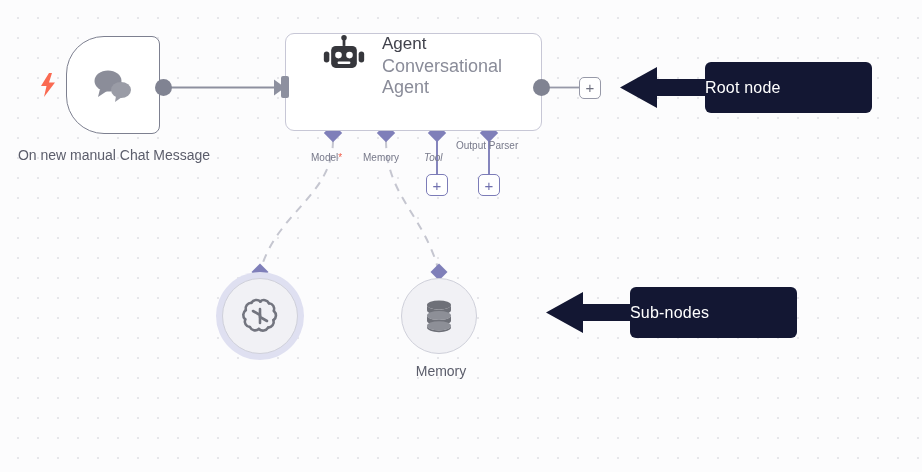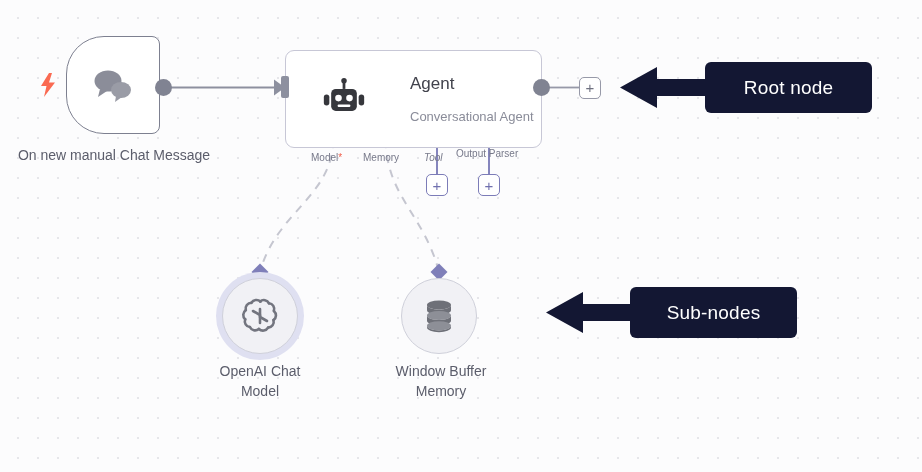--- a/index.html
+++ b/index.html
@@ -59,7 +59,7 @@
   .agent-node {
     position: absolute;
     left: 285px;
-    top: 50px;
+    top: 33px;
     width: 257px;
     height: 98px;
     background: #ffffff;
@@ -67,9 +67,8 @@
     border-radius: 9px;
     box-sizing: border-box;
     display: flex;
-    align-items: center;
+    align-items: flex-start;
     padding-left: 36px;
-    gap: 28px;
   }
   .agent-icon {
     width: 44px;

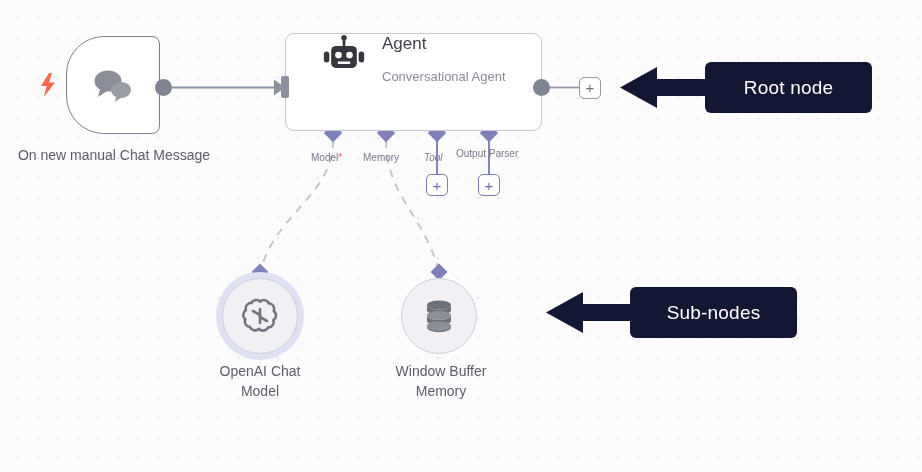--- a/index.html
+++ b/index.html
@@ -85,9 +85,9 @@
     font-weight: 400;
   }
   .agent-sub {
-    font-size: 13px;
+    font-size: 18px;
     color: #8a8c99;
-    margin-top: 15px;
+    margin-top: 2px;
   }
 
   

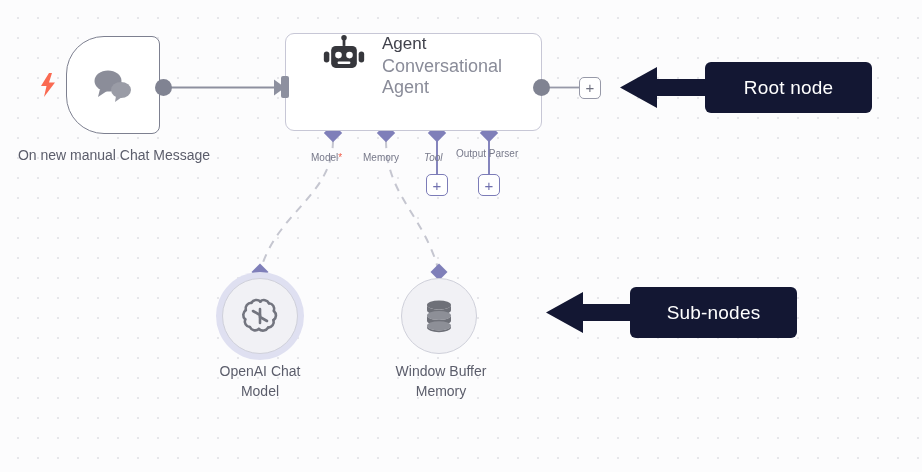--- a/index.html
+++ b/index.html
@@ -194,8 +194,7 @@
     color: #ffffff;
     display: flex;
     align-items: center;
-    justify-content: center;
-    font-size: 19px;
+    font-size: 16px;
     letter-spacing: 0.2px;
   }
 </style>

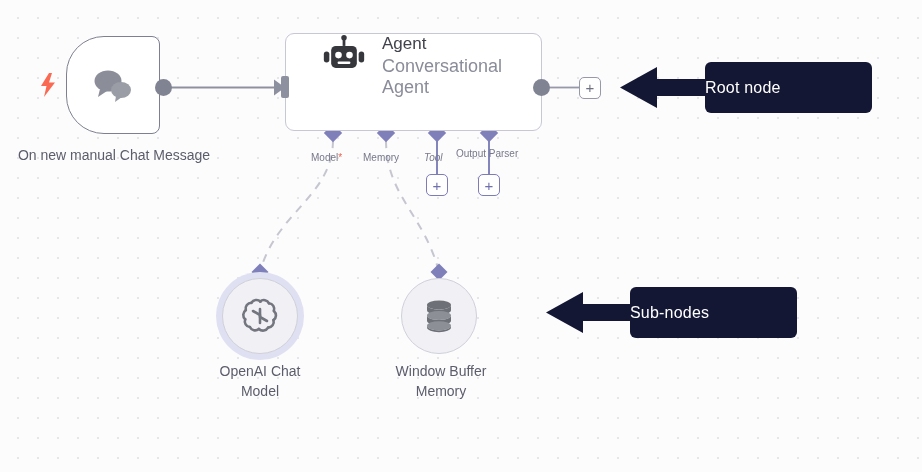--- a/index.html
+++ b/index.html
@@ -281,7 +281,7 @@
   </div>
   <div class="port-label" style="left:363px; top:152px;">Memory</div>
   <div class="port-label" style="left:424px; top:152px;font-style:italic;">Tool</div>
-  <div class="port-label" style="left:456px; top:140px;margin-top:8px;">Output Parser</div>
+  <div class="port-label" style="left:456px; top:140px;">Output Parser</div>
 
   <div class="plus-btn purple" style="left:426px; top:174px;">
     <span class="plus-glyph">+</span>

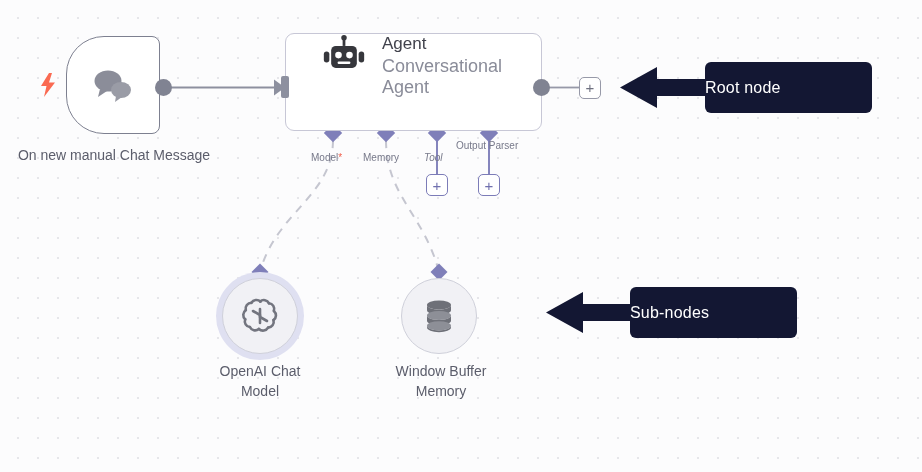--- a/index.html
+++ b/index.html
@@ -309,10 +309,6 @@
       </g>
     </svg>
   </div>
-  <div class="caption" style="left:180px; top:362px; width:160px;">
-    <div>OpenAI Chat</div>
-    <div>Model</div>
-  </div>
 
   <div class="subnode" style="left:401px; top:278px;">
     <svg width="40" height="40" viewBox="0 0 40 40">

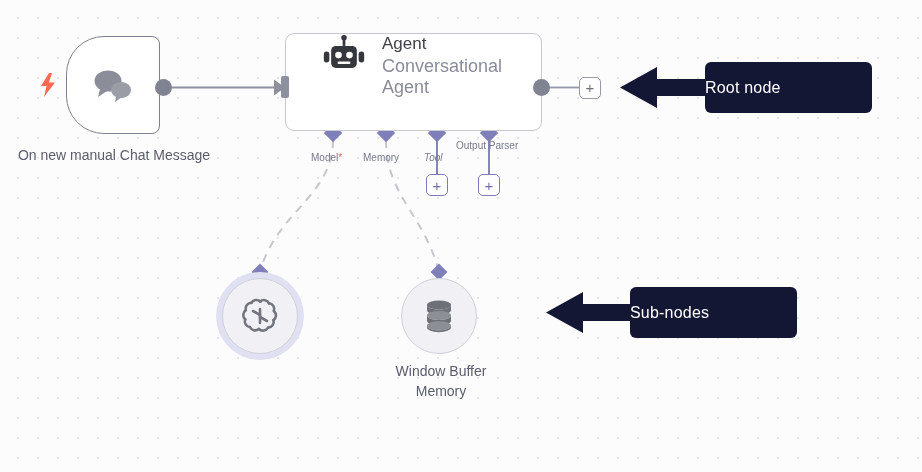--- a/index.html
+++ b/index.html
@@ -321,7 +321,6 @@
     </svg>
   </div>
   <div class="caption" style="left:359px; top:362px; width:164px;">
-    <div>Window Buffer</div>
     <div>Memory</div>
   </div>
 

